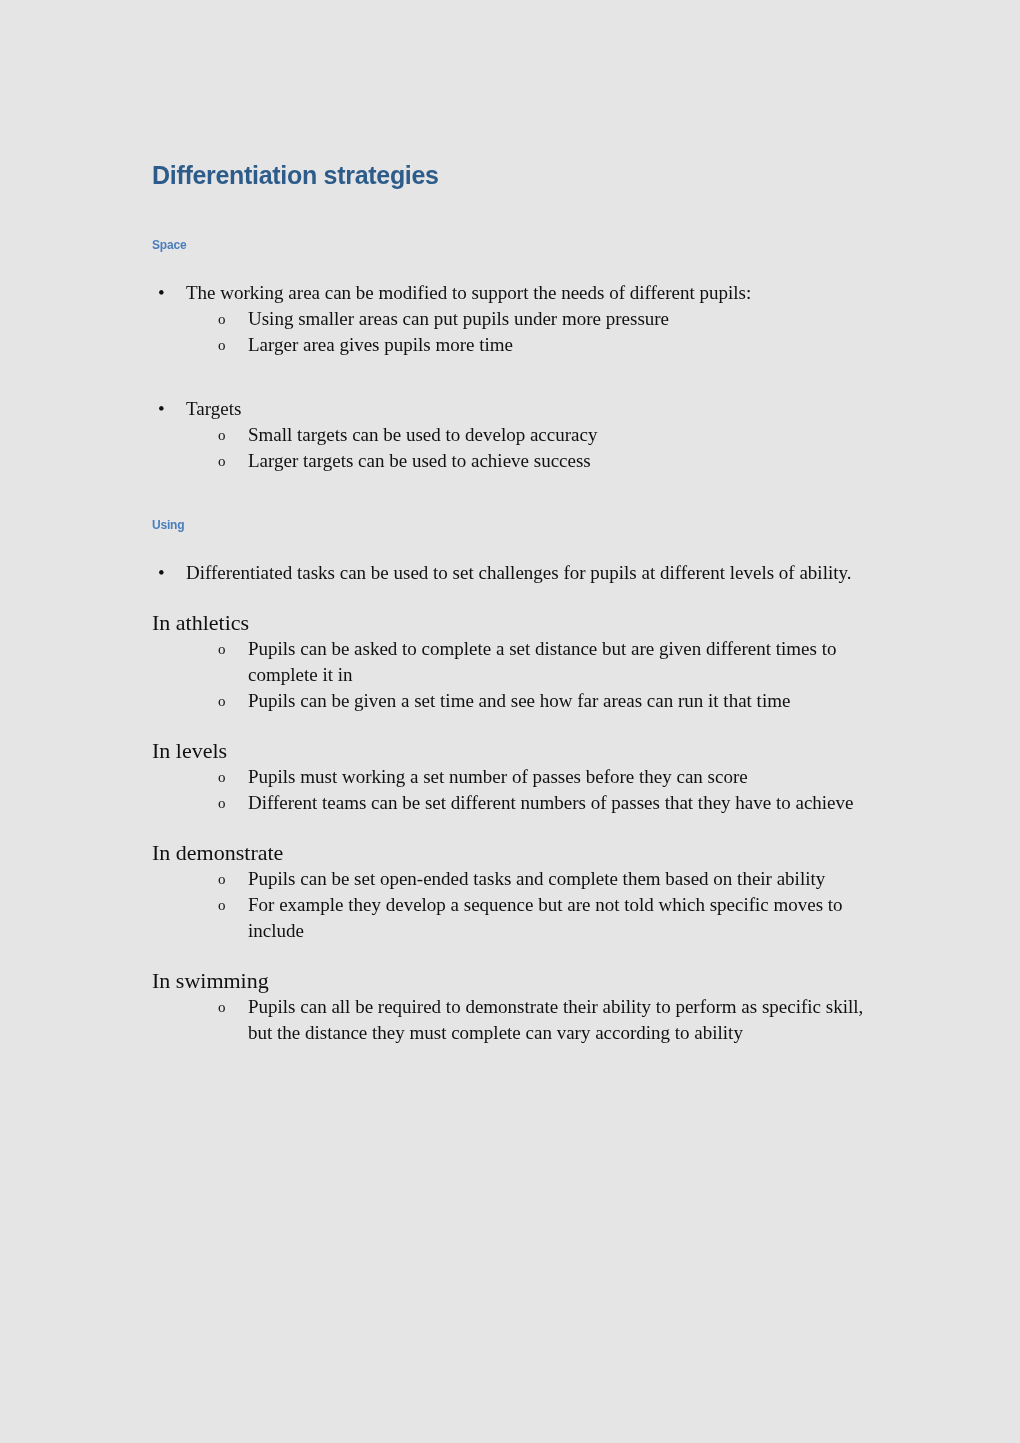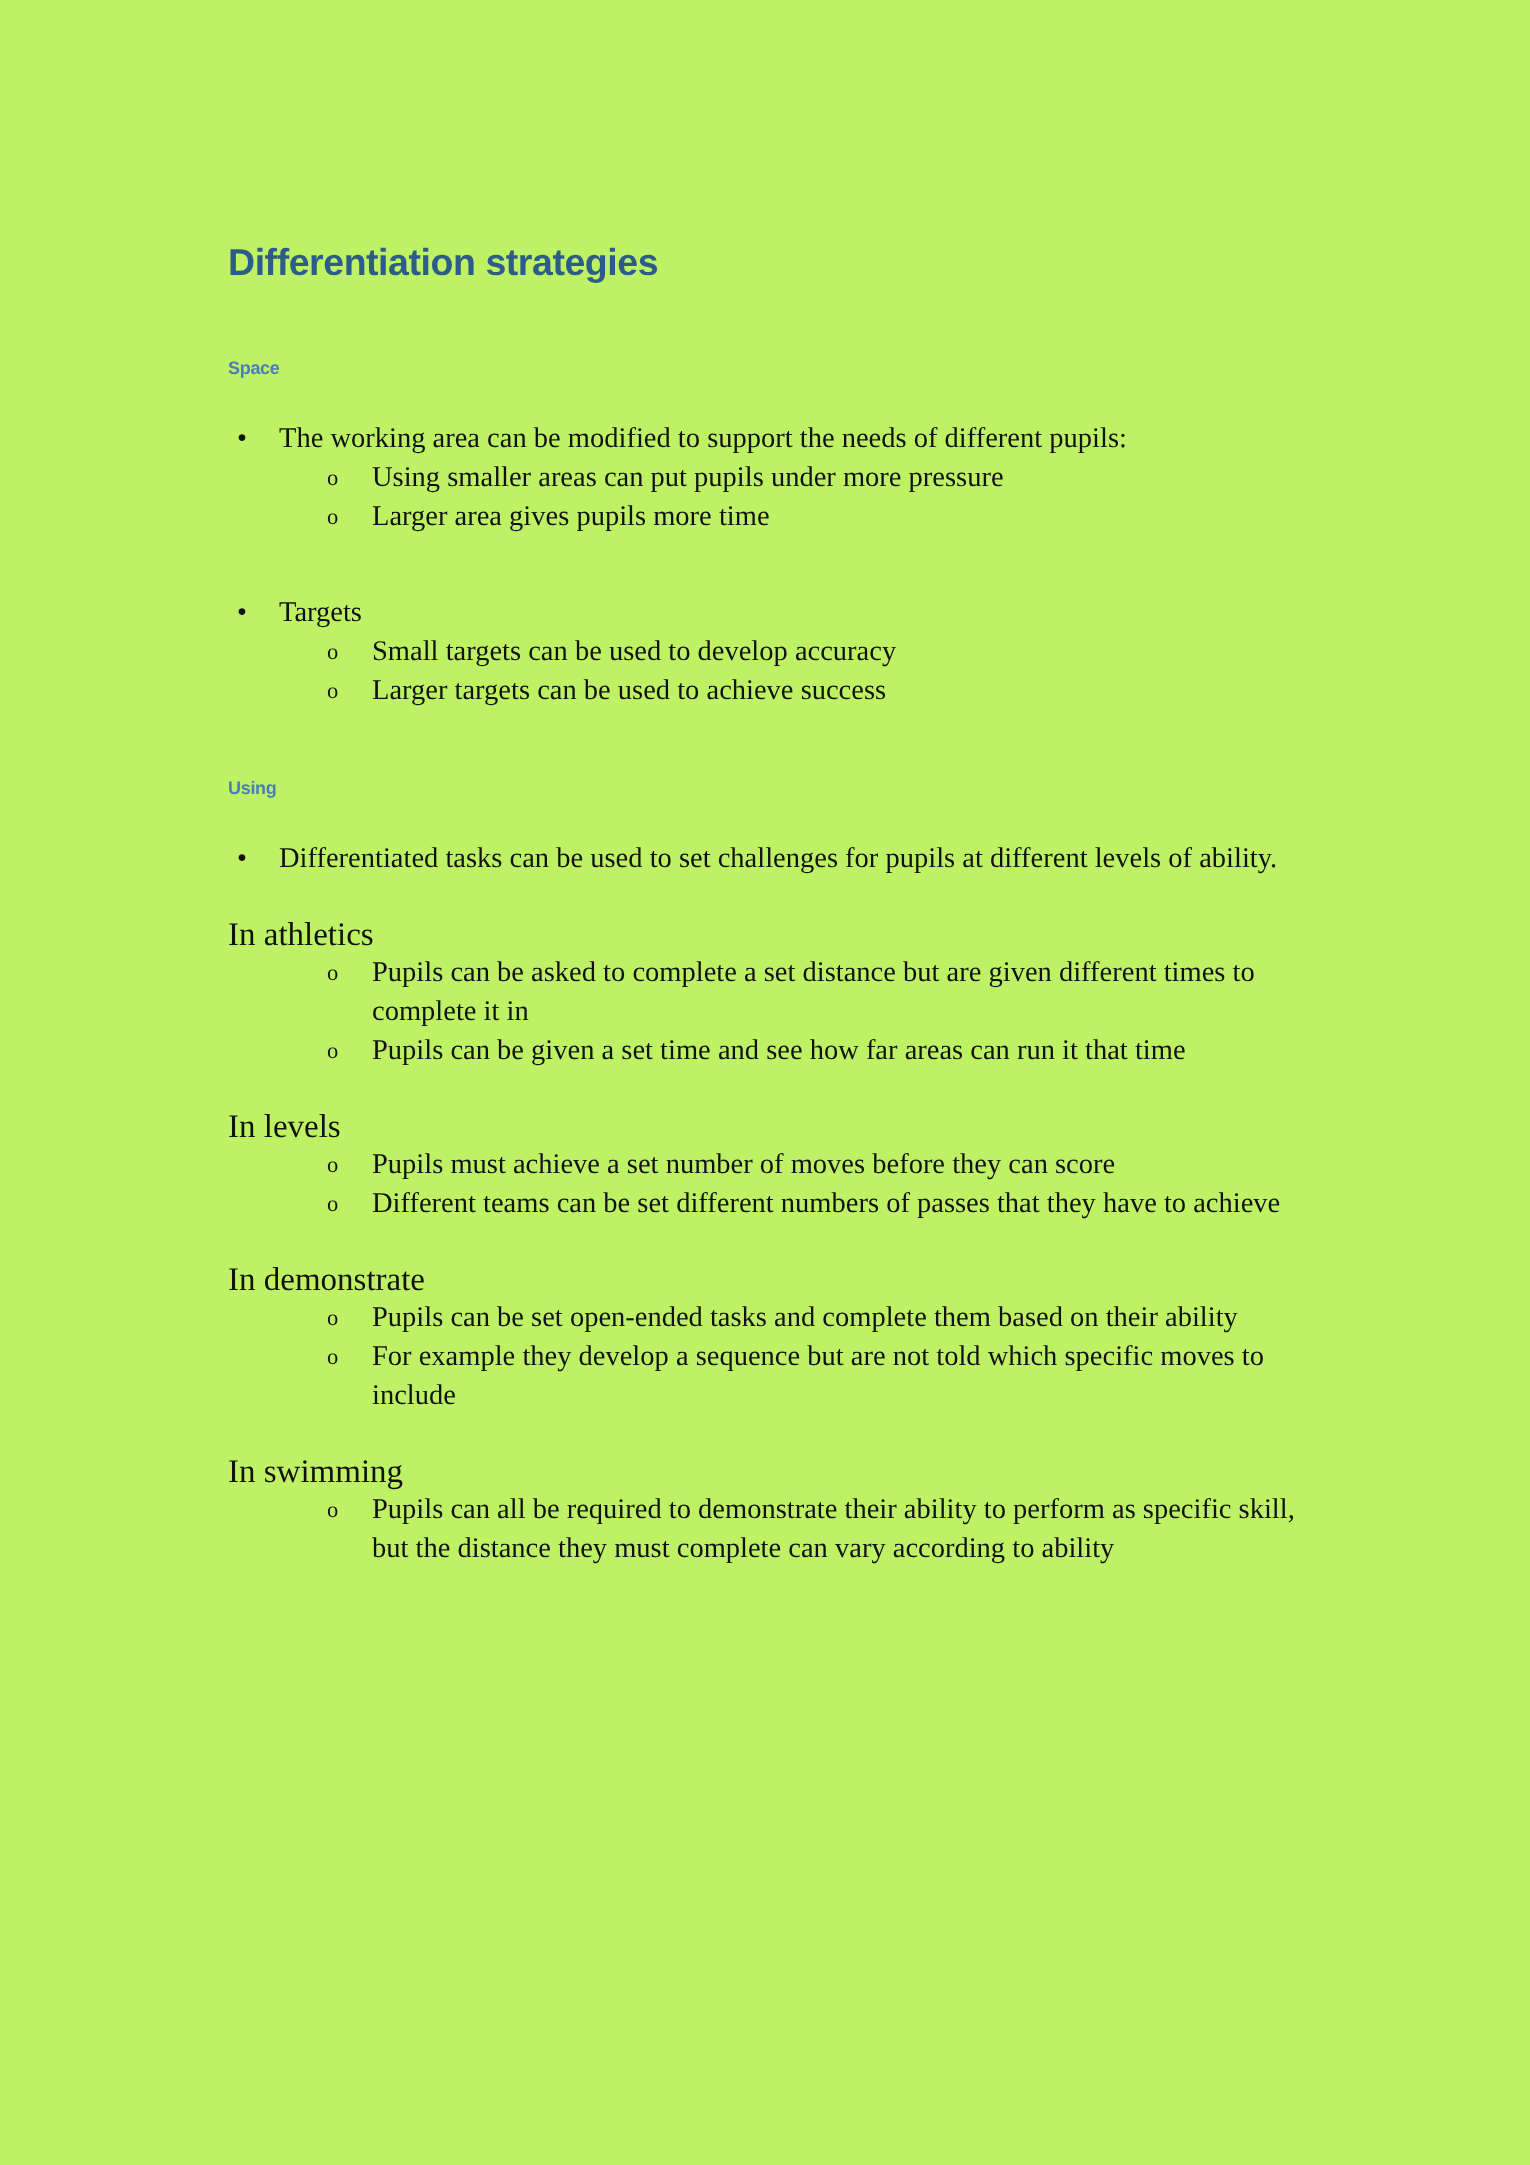--- a/index.html
+++ b/index.html
@@ -25,7 +25,7 @@
     top: 0;
     width: 1020px;
     height: 1443px;
-    background: #bef264;
+    background: #e5e5e5;
   }
   .content {
     position: absolute;

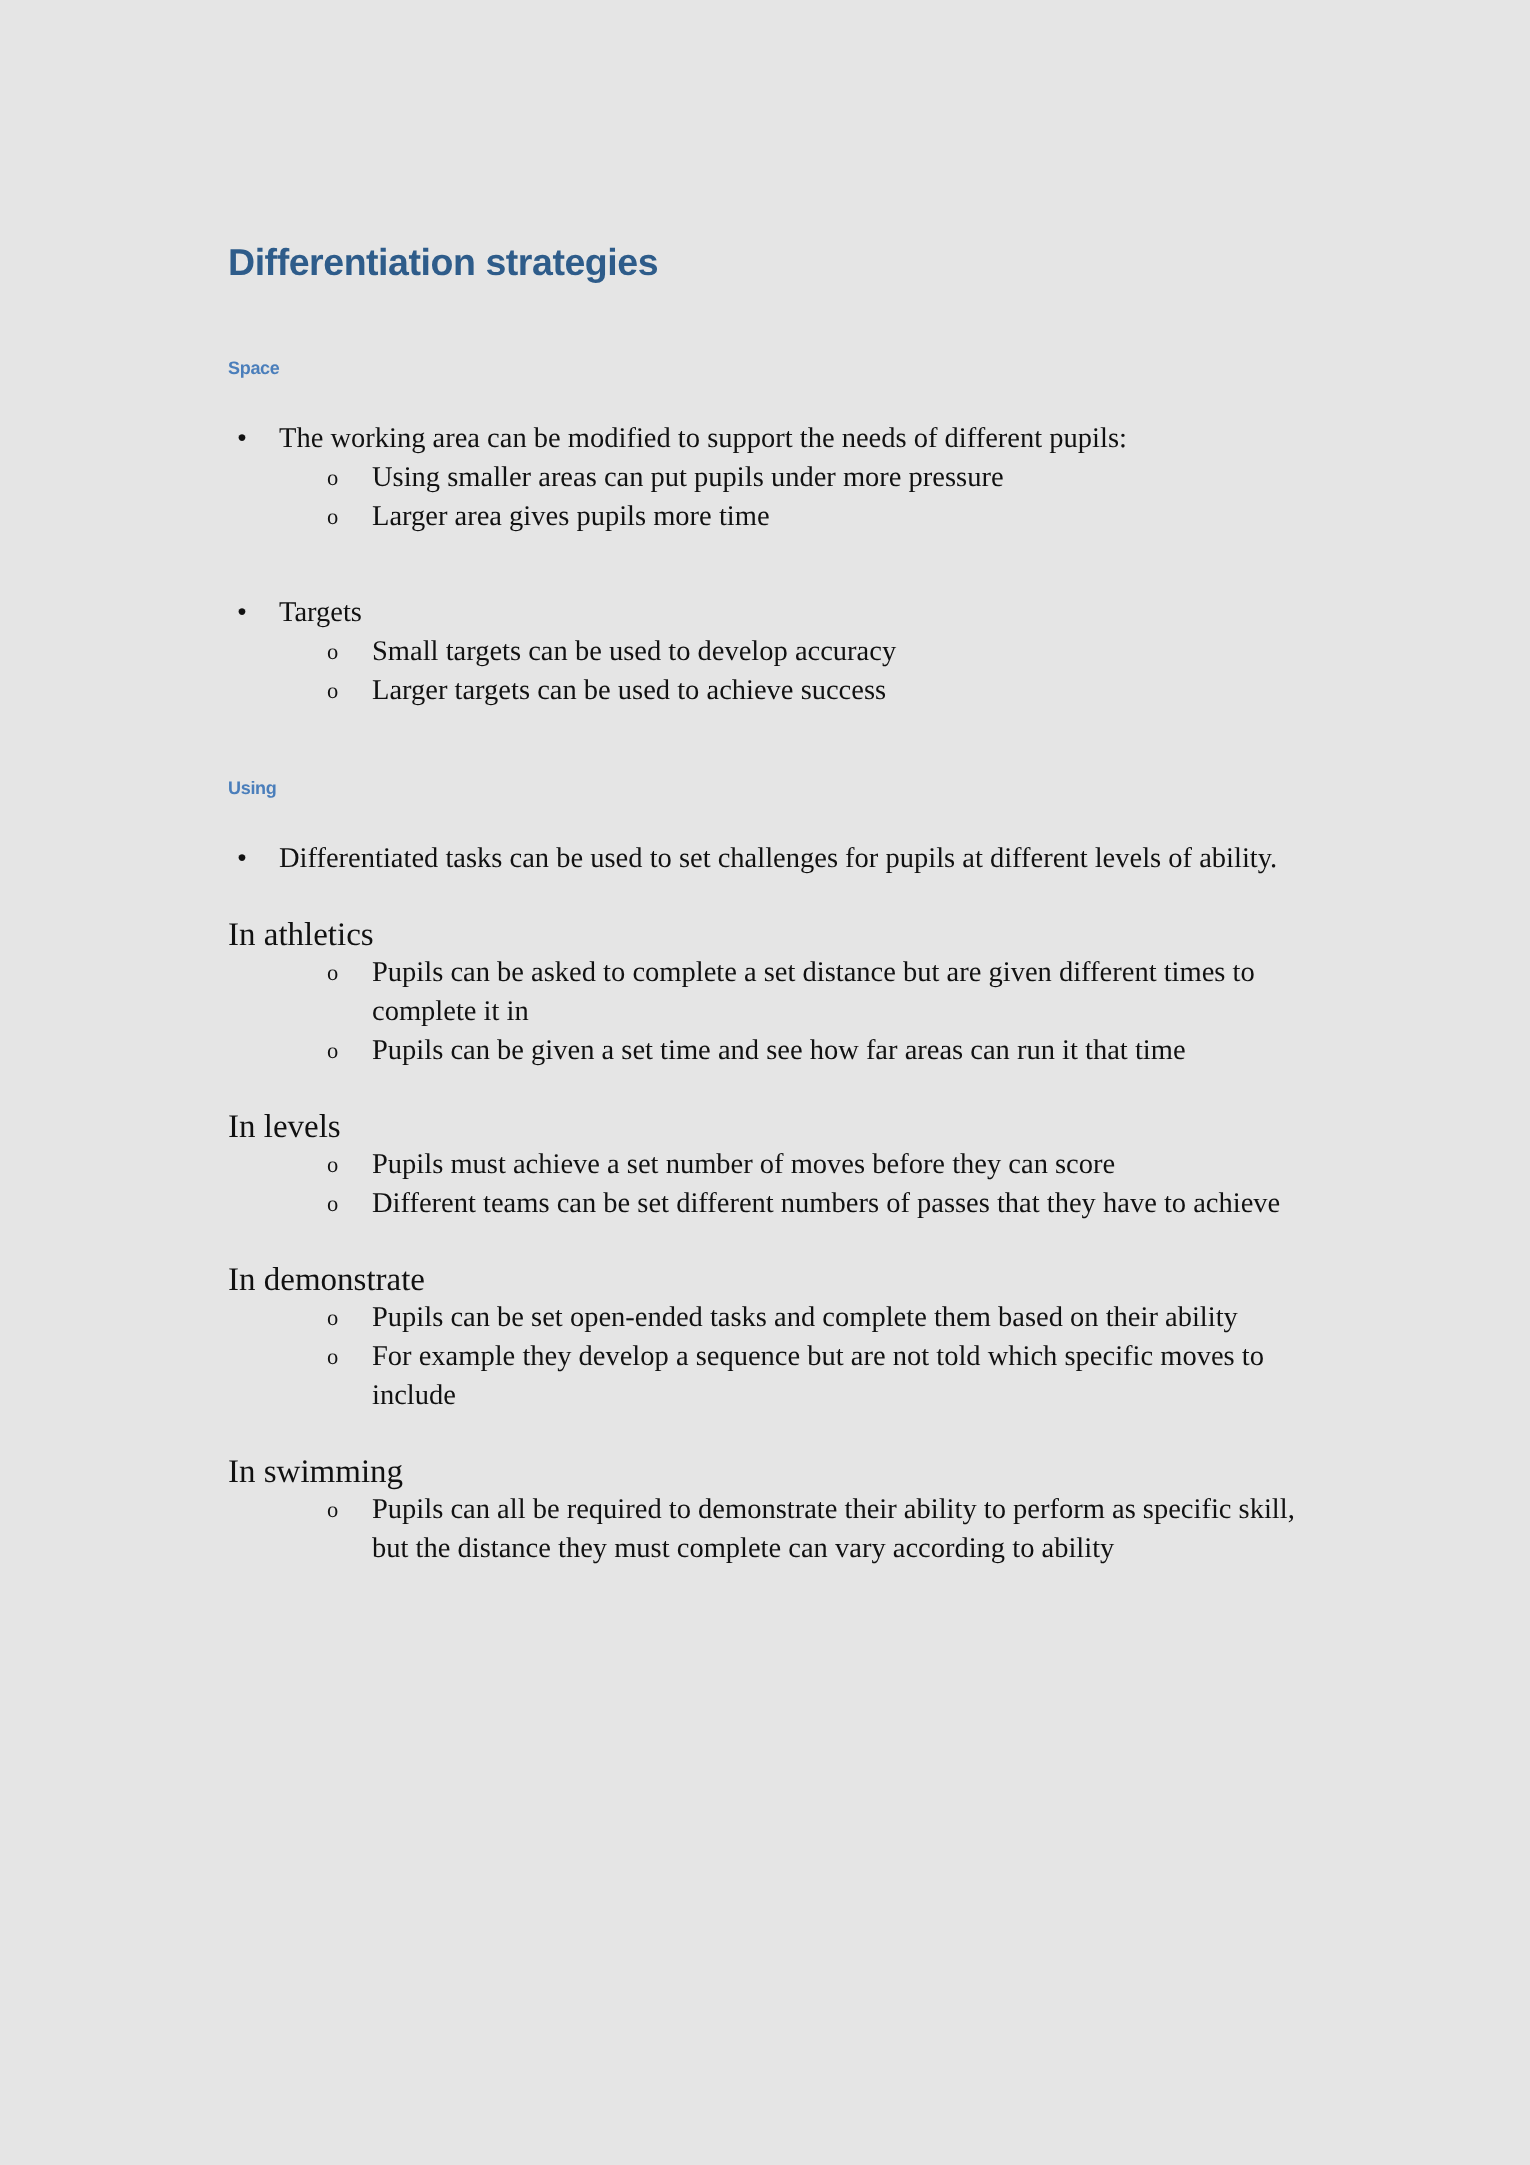--- a/index.html
+++ b/index.html
@@ -206,7 +206,7 @@
     <ul class="level2">
       <li class="subbullet">
         <span class="marker">o</span>
-        <span>Pupils must achieve a set number of moves before they can score</span>
+        <span>Pupils must working a set number of passes before they can score</span>
       </li>
       <li class="subbullet">
         <span class="marker">o</span>

